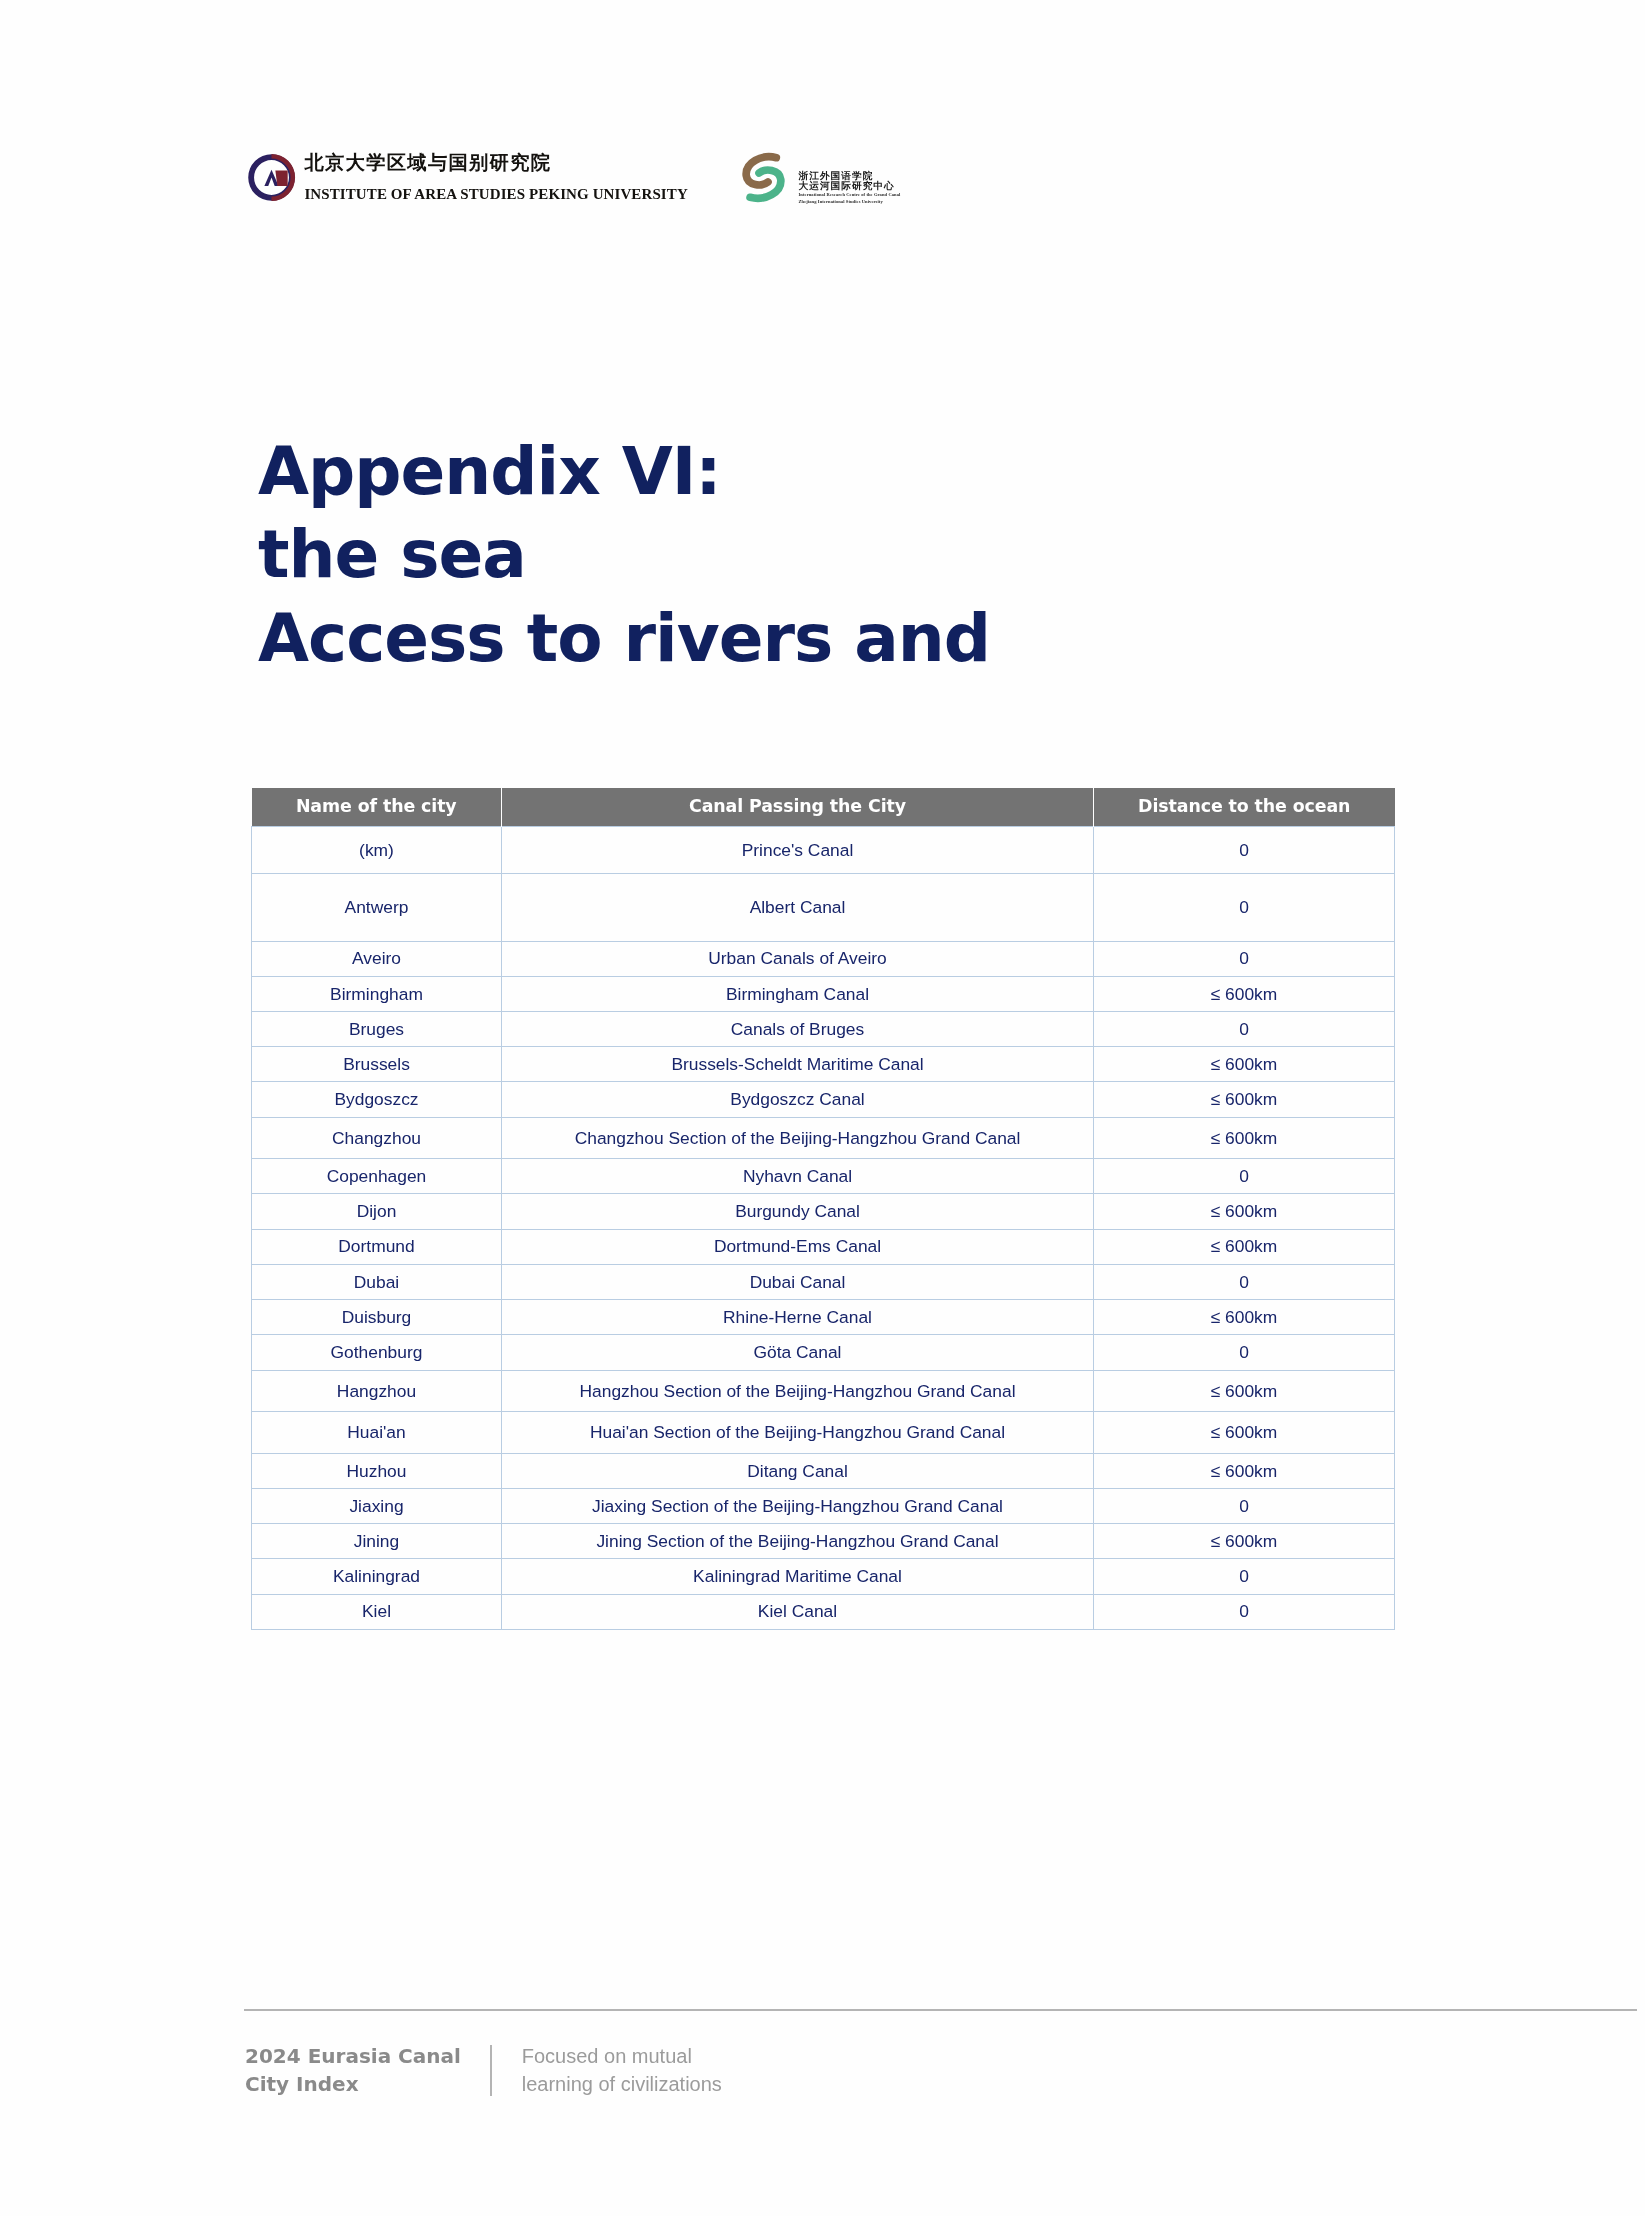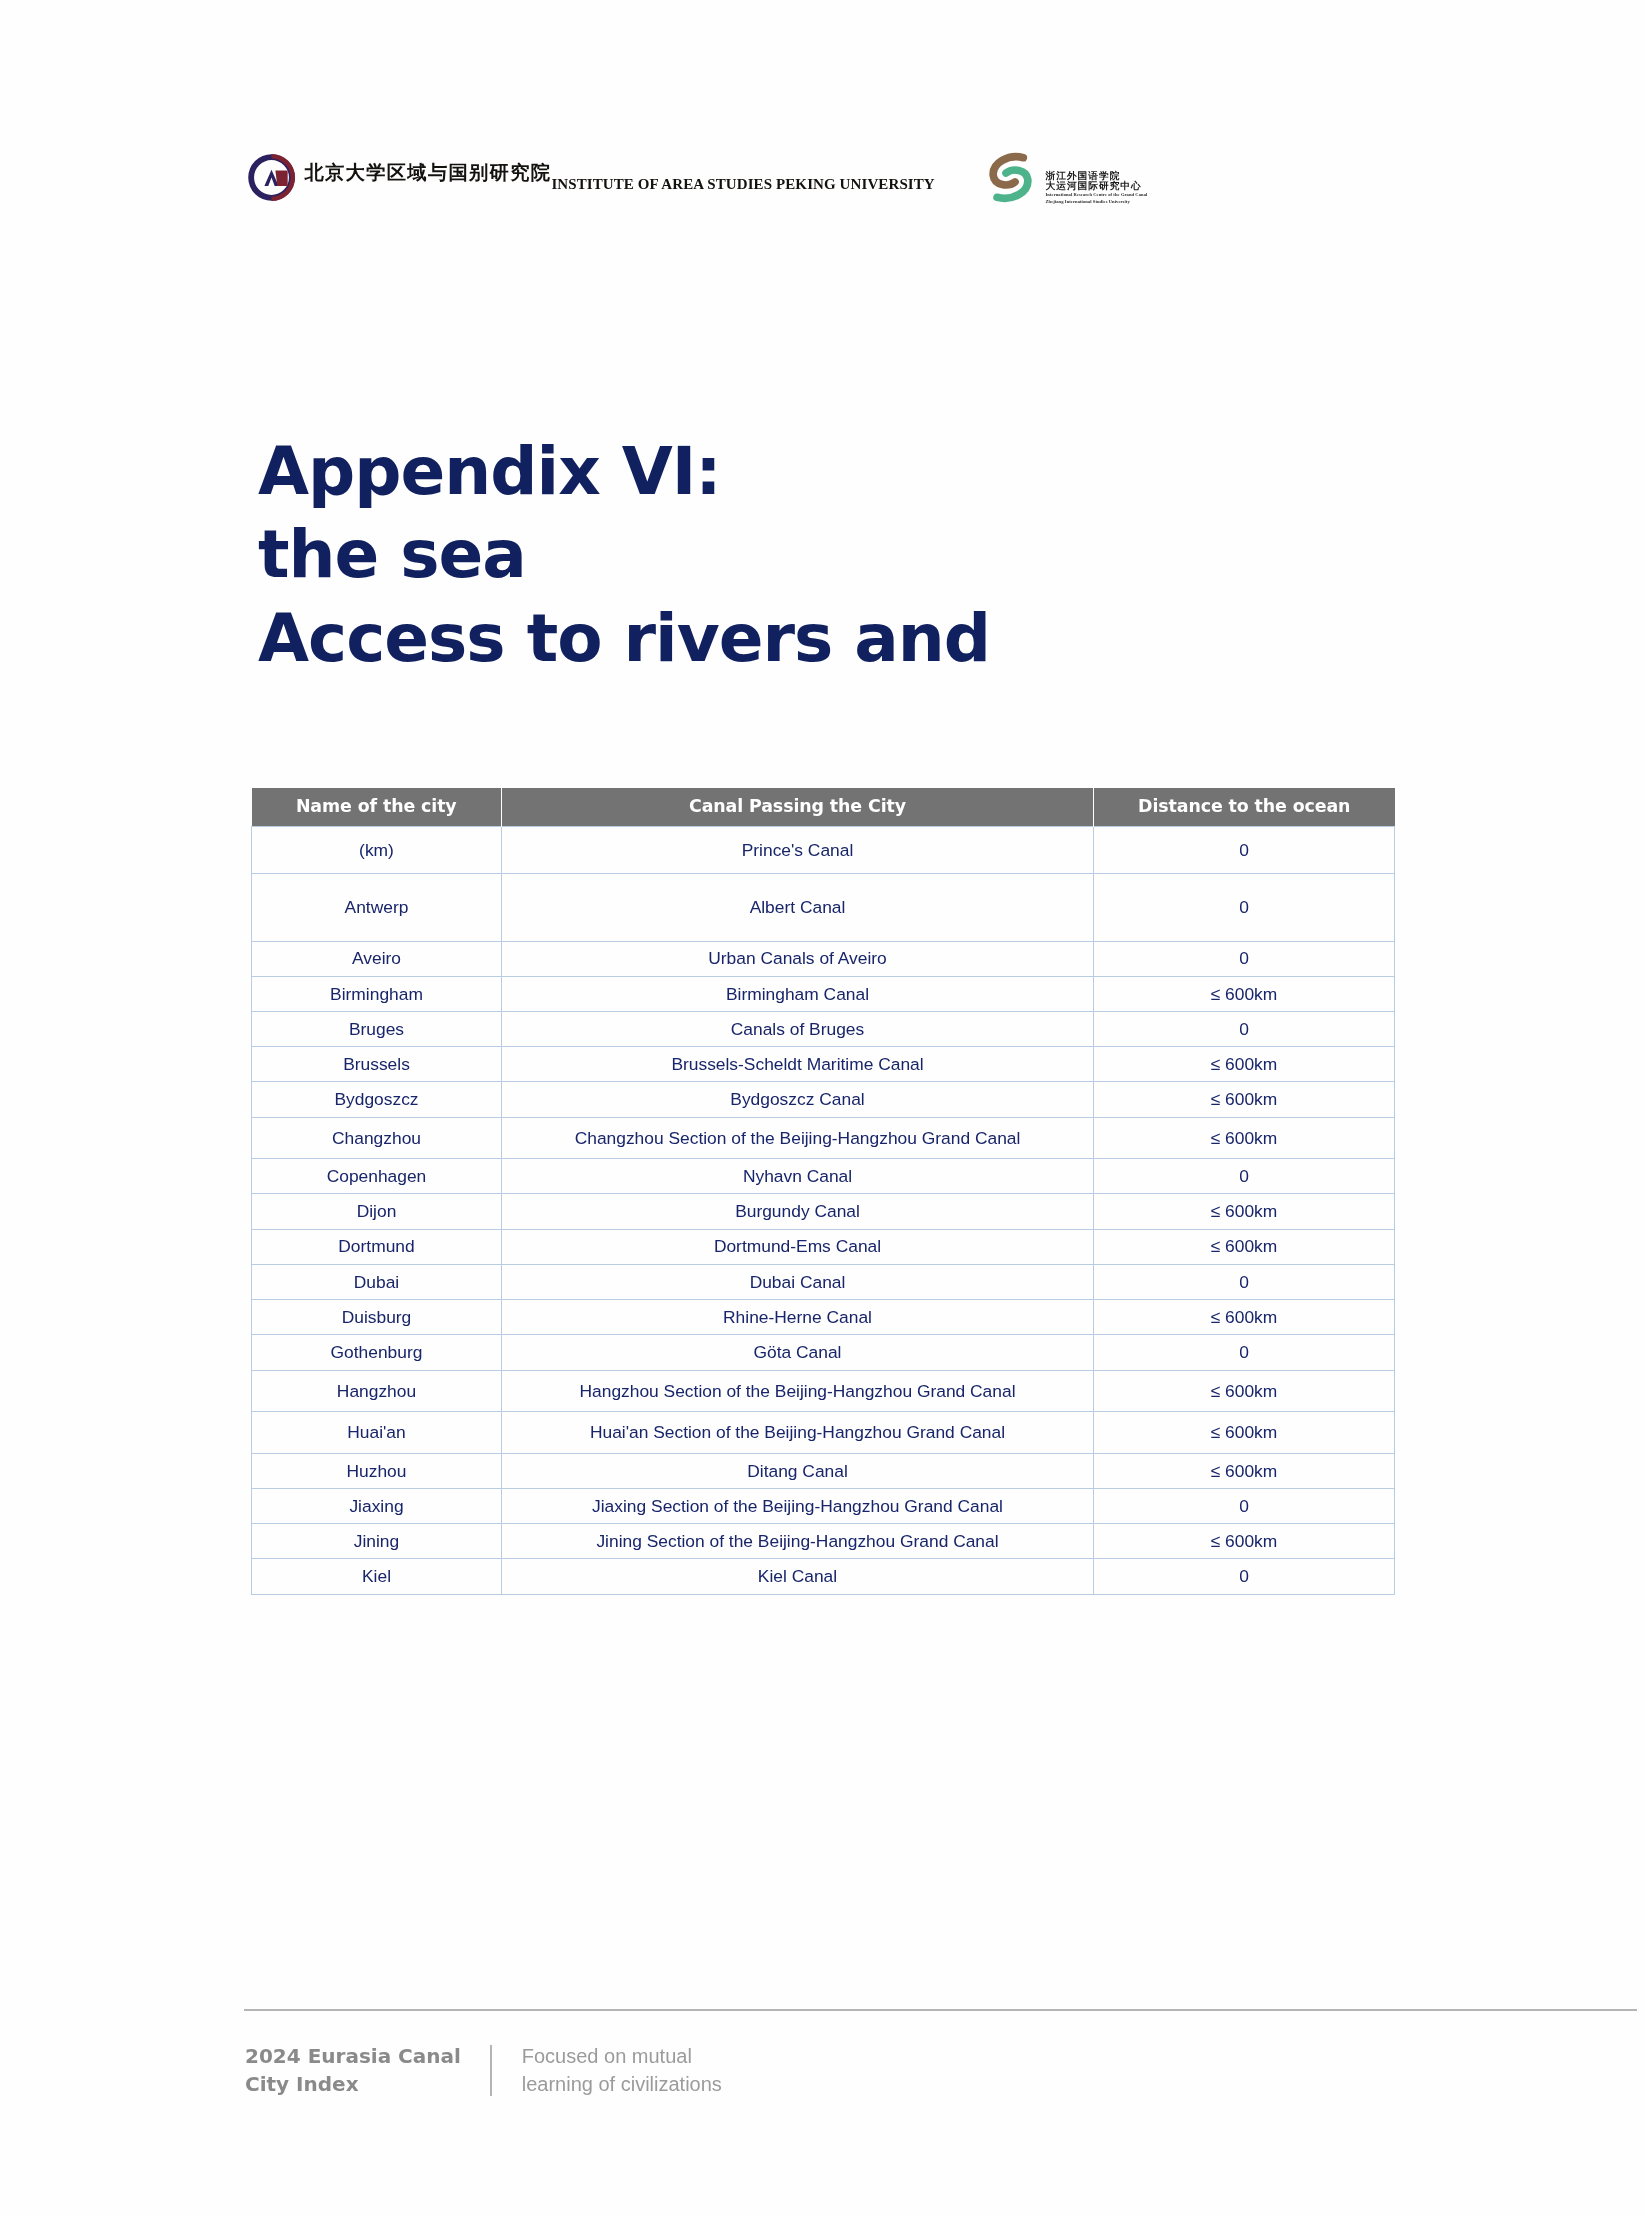--- a/index.html
+++ b/index.html
@@ -43,7 +43,7 @@
   }
   .pku-text {
     display: flex;
-    flex-direction: row;
+    flex-direction: column;
     justify-content: center;
     line-height: 1;
   }

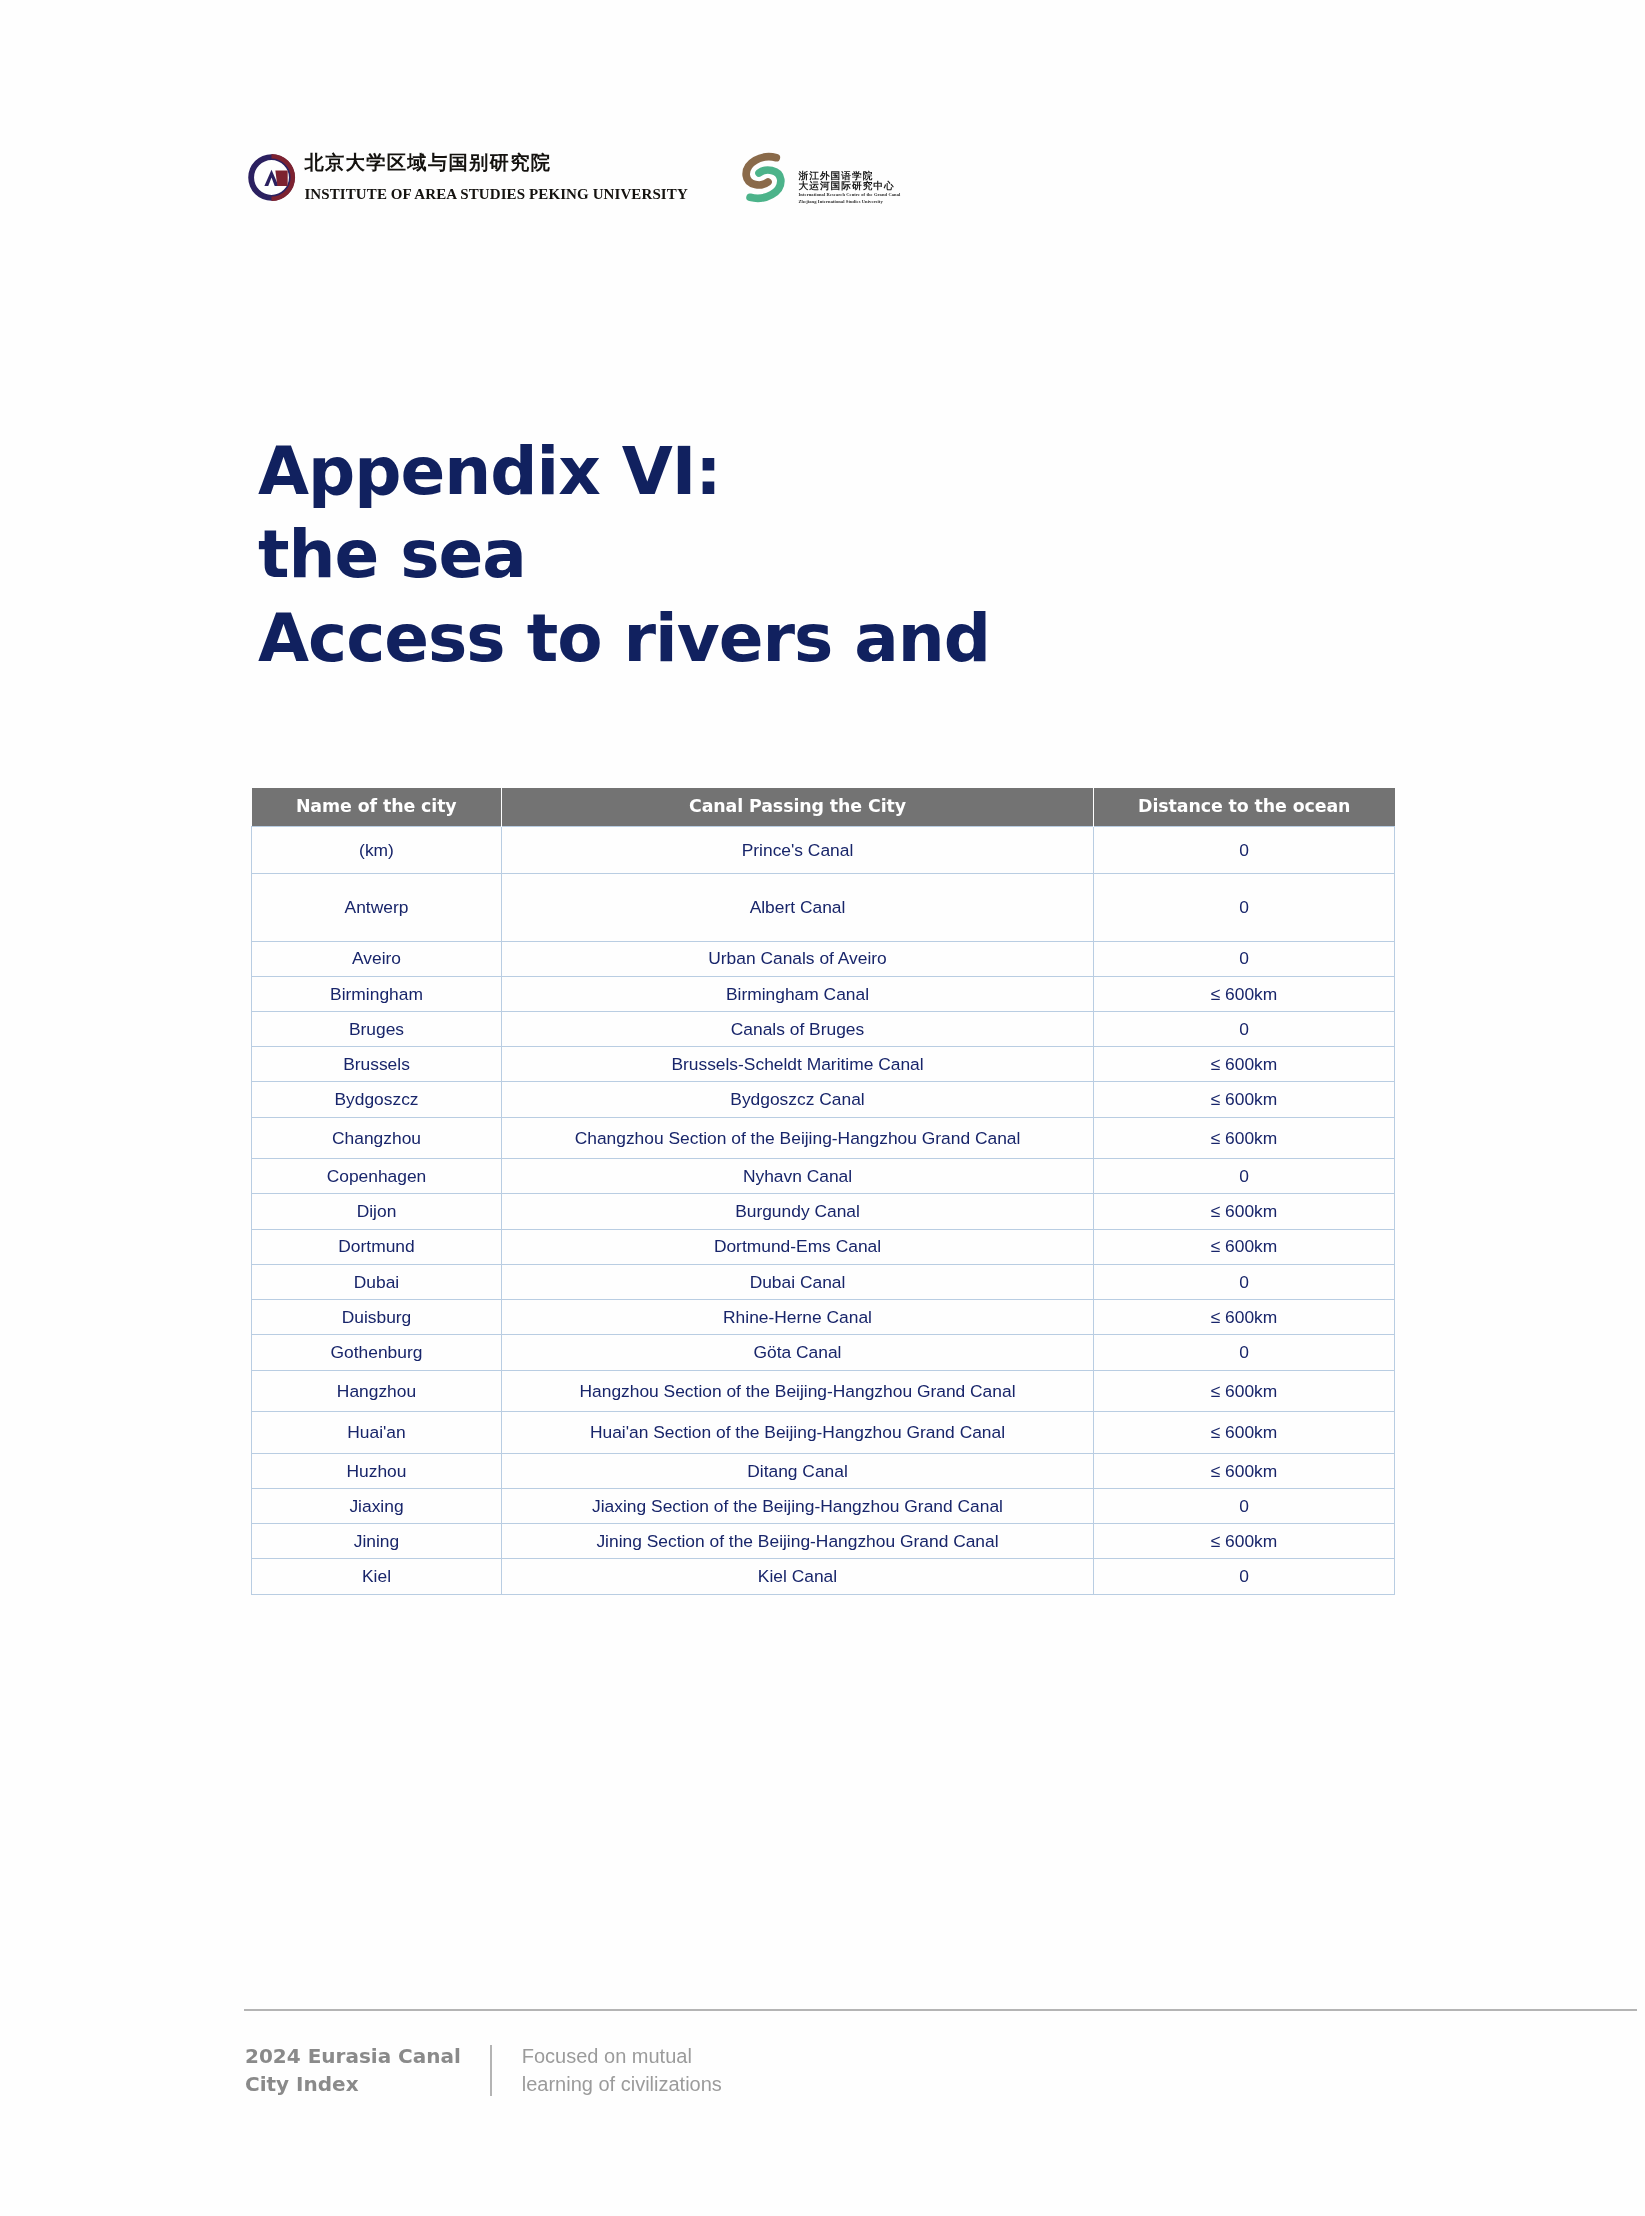--- a/index.html
+++ b/index.html
@@ -357,6 +357,11 @@
           <td>≤ 600km</td>
         </tr>
         <tr>
+          <td>Kaliningrad</td>
+          <td>Kaliningrad Maritime Canal</td>
+          <td>0</td>
+        </tr>
+        <tr>
           <td>Kiel</td>
           <td>Kiel Canal</td>
           <td>0</td>

